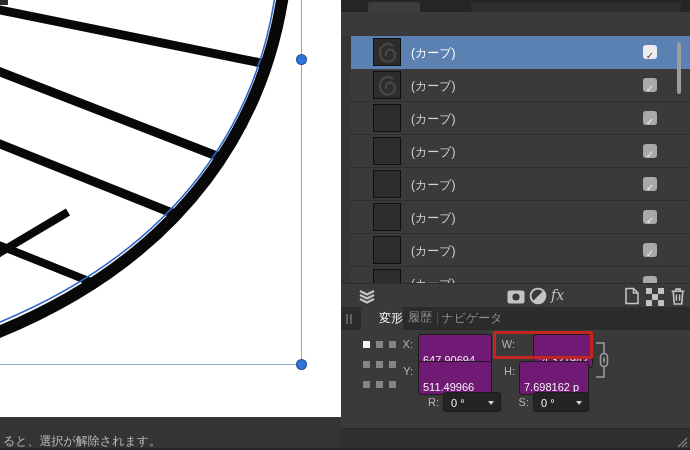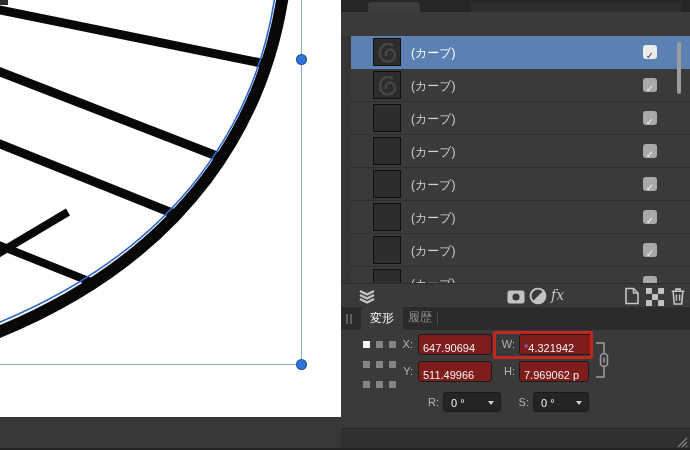--- a/index.html
+++ b/index.html
@@ -239,7 +239,7 @@
           <i></i>
           <i></i>
         </span>
-      <div class="tf-tab active" style="left:20px;width:42px;">変形</div>
+      <div class="tf-tab active" style="left:20px;width:42px;text-align:right;">変形</div>
       <div class="tf-tab" style="left:64px;width:30px;font-family:Liberation Mono, monospace;">履歴</div>
       <div class="tab-div"></div>
     </div>

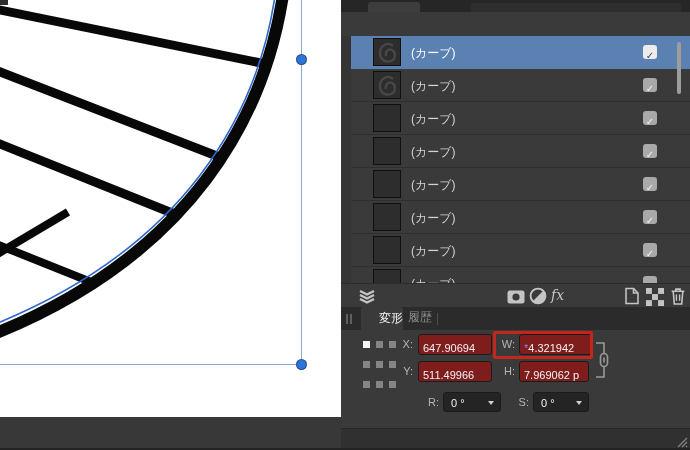--- a/index.html
+++ b/index.html
@@ -242,6 +242,7 @@
       <div class="tf-tab active" style="left:20px;width:42px;text-align:right;">変形</div>
       <div class="tf-tab" style="left:64px;width:30px;font-family:Liberation Mono, monospace;">履歴</div>
       <div class="tab-div"></div>
+      <div class="tf-tab" style="left:100px;width:62px;">ナビゲータ</div>
     </div>
 
     <div class="tf-body">

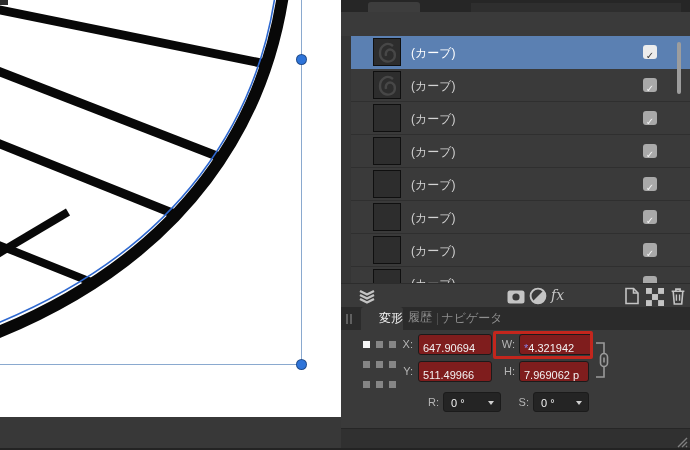--- a/index.html
+++ b/index.html
@@ -70,7 +70,7 @@
   .agrid i{position:absolute;width:7px;height:7px;background:#858585;}
   .agrid i.on{background:#f6f6f6;}
   .flabel{position:absolute;width:16px;font-size:11px;color:#b5b5b5;text-align:right;line-height:21px;}
-  .tfield{position:absolute;height:21px;background:#7f1d1d;border:1px solid #1b1b1b;border-radius:3px;color:#f2f2f2;font-size:11px;line-height:19px;padding:4px 4px;overflow:hidden;white-space:nowrap;}
+  .tfield{position:absolute;height:21px;background:#701a75;border:1px solid #1b1b1b;border-radius:3px;color:#f2f2f2;font-size:11px;line-height:19px;padding:16px 4px;overflow:hidden;white-space:nowrap;}
   .wpre{color:#8c82e6;}
   .hl-box{position:absolute;left:152px;top:1px;width:100px;height:28px;border:3px solid var(--hl-color);border-radius:2px;pointer-events:none;}
   .rselect{position:absolute;height:20px;background:#242424;border:1px solid #1b1b1b;border-radius:3px;color:#f2f2f2;font-size:11px;line-height:18px;}

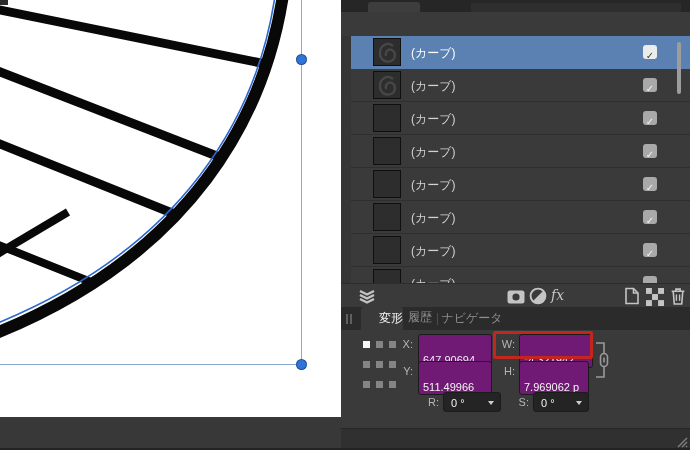--- a/index.html
+++ b/index.html
@@ -261,7 +261,7 @@
       <span class="flabel" style="left:56px;top:4px;">X:</span>
       <div class="tfield" style="left:77px;top:4px;width:74px;">647.90694</div>
       <span class="flabel" style="left:158px;top:4px;">W:</span>
-      <div class="tfield" style="left:178px;top:4px;width:74px;"><span class="wpre">*</span><span>4.321942</span></div>
+      <div class="tfield" style="left:192px;top:4px;width:60px;"><span class="wpre">*</span><span>4.321942</span></div>
 
       <span class="flabel" style="left:56px;top:31px;">Y:</span>
       <div class="tfield" style="left:77px;top:31px;width:74px;">511.49966</div>

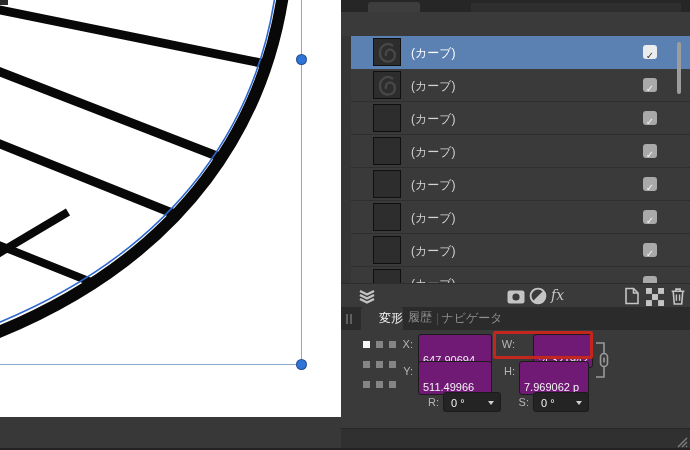--- a/index.html
+++ b/index.html
@@ -266,7 +266,7 @@
       <span class="flabel" style="left:56px;top:31px;">Y:</span>
       <div class="tfield" style="left:77px;top:31px;width:74px;">511.49966</div>
       <span class="flabel" style="left:158px;top:31px;">H:</span>
-      <div class="tfield" style="left:178px;top:31px;width:70px;">7.969062 p</div>
+      <div class="tfield" style="left:178px;top:31px;width:70px;">7.698162 p</div>
 
       <div class="hl-box"></div>
 

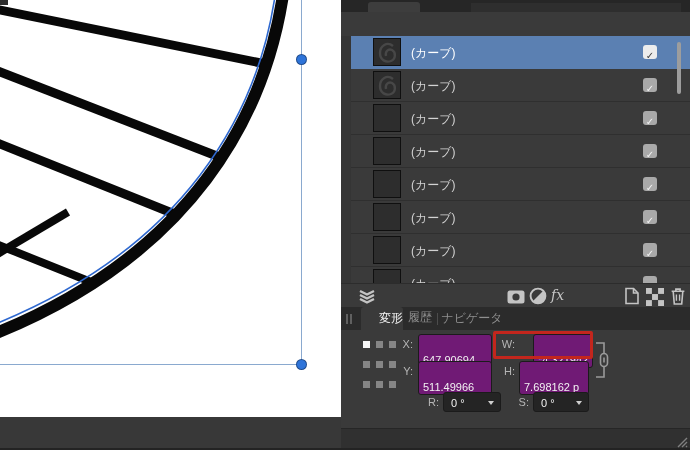--- a/index.html
+++ b/index.html
@@ -108,6 +108,9 @@
     <div class="handle corner"></div>
   </div>
 
+  <div class="statusbar">
+    <span>ると、選択が解除されます。</span>
+  </div>
 
   <div class="panel">
 

